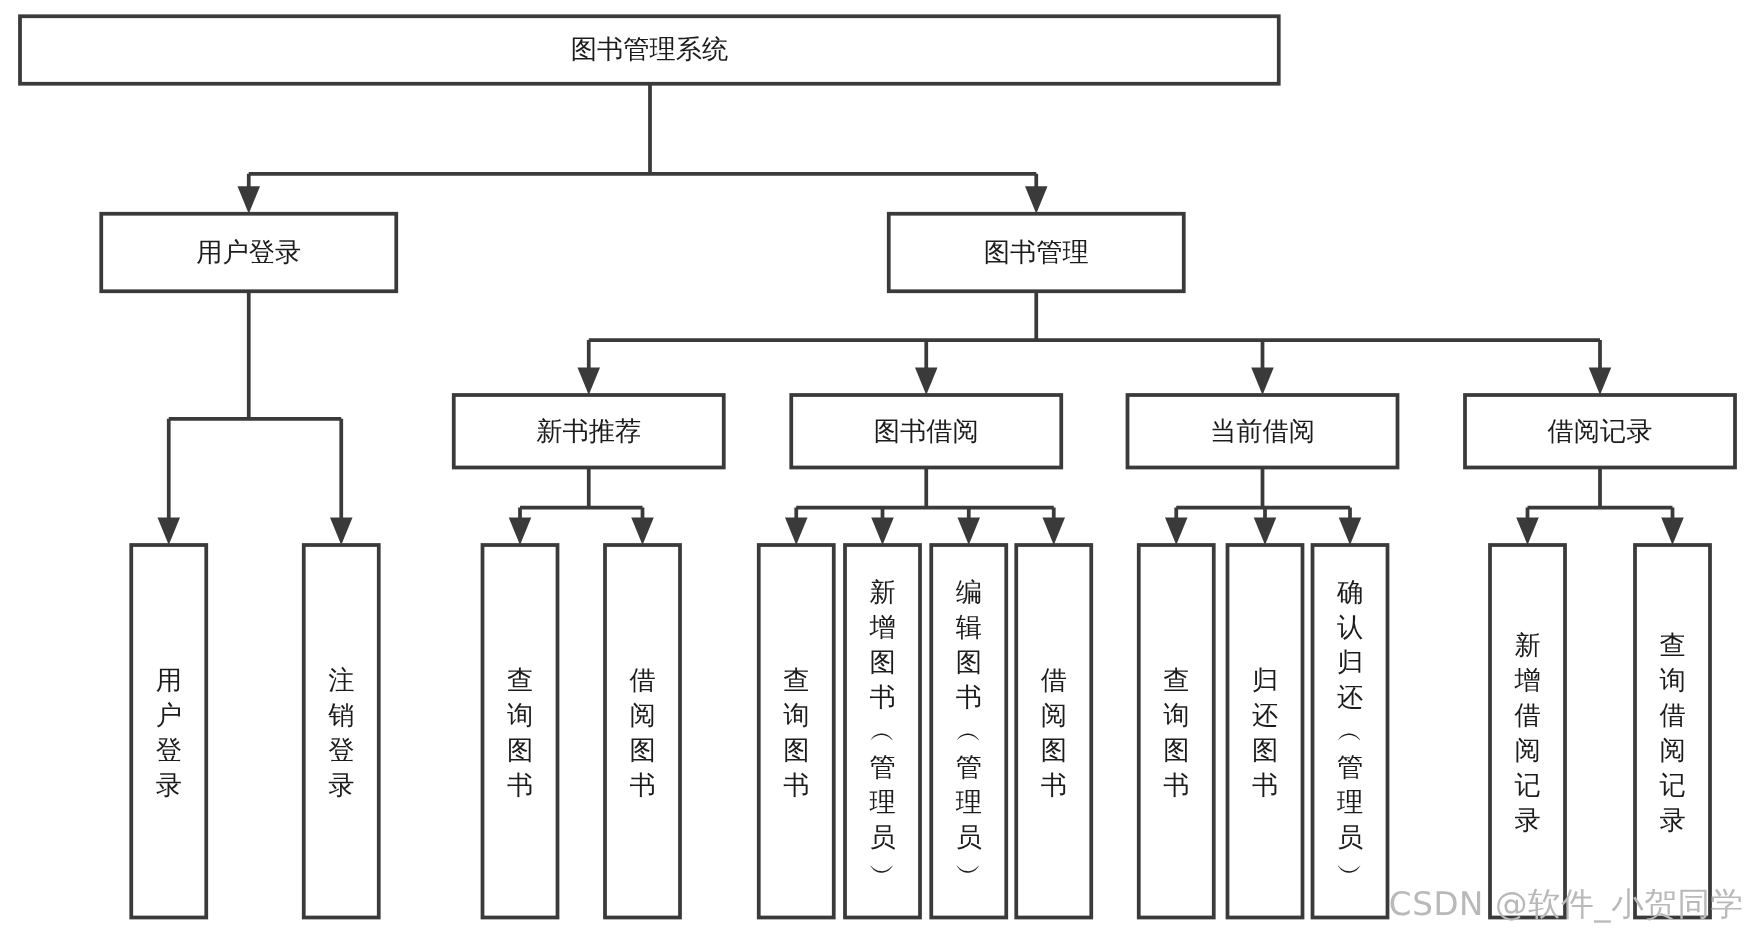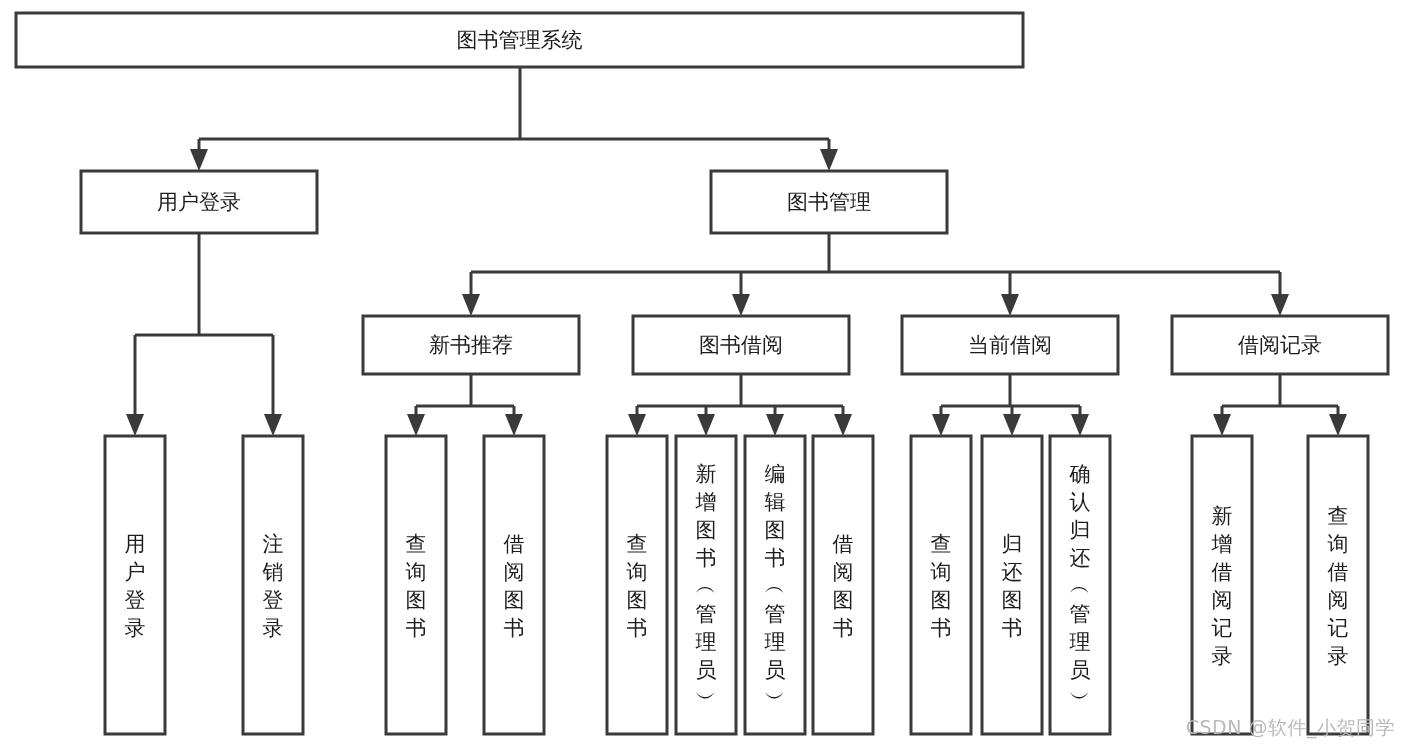--- a/index.html
+++ b/index.html
@@ -61,7 +61,7 @@
     right: 10px;
     bottom: 6px;
     font-family: "DejaVu Sans", "Liberation Sans", sans-serif;
-    font-size: 19px;
+    font-size: 26px;
     color: #b9b9b9;
     white-space: nowrap;
     letter-spacing: 0.5px;

